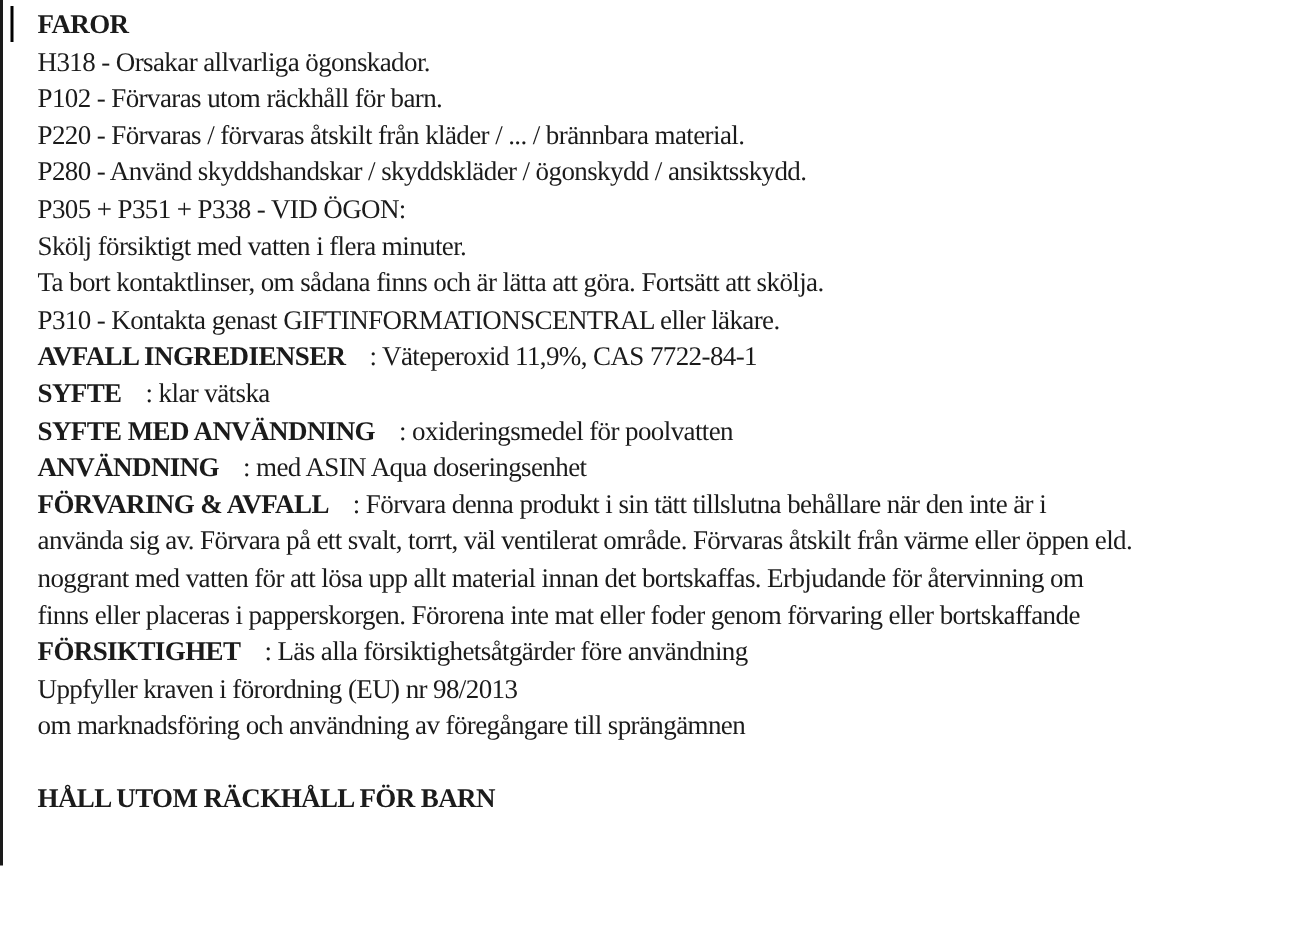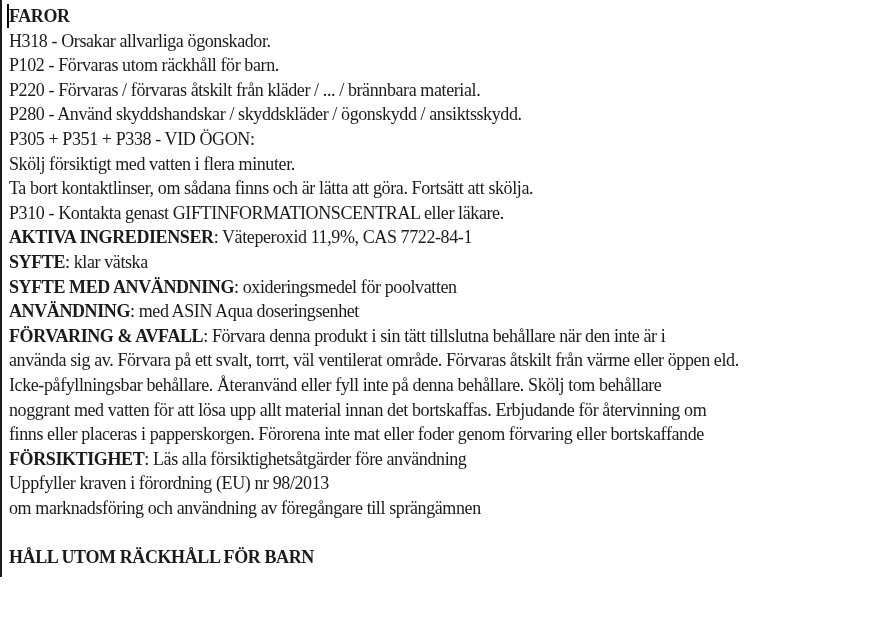--- a/index.html
+++ b/index.html
@@ -45,7 +45,7 @@
     font-size: 18px;
     letter-spacing: -0.4px;
   }
-  .seg { font-weight: normal; }
+  .seg { font-weight: normal; margin-left: 16px; }
   .seg.bold { font-weight: bold; }
 </style>
 </head>

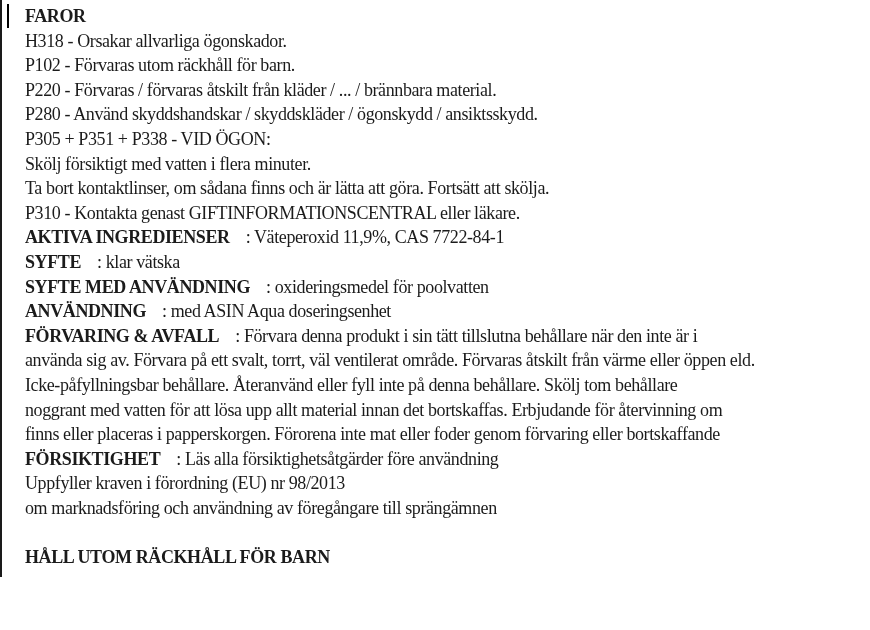--- a/index.html
+++ b/index.html
@@ -64,7 +64,7 @@
       <div class="line"><span class="seg">Skölj försiktigt med vatten i flera minuter.</span></div>
       <div class="line"><span class="seg">Ta bort kontaktlinser, om sådana finns och är lätta att göra. Fortsätt att skölja.</span></div>
       <div class="line"><span class="seg">P310 - Kontakta genast GIFTINFORMATIONSCENTRAL eller läkare.</span></div>
-      <div class="line"><span class="seg bold">AKTIVA INGREDIENSER</span><span class="seg">: Väteperoxid 11,9%, CAS 7722-84-1</span></div>
+      <div class="line"><span class="seg bold">AVFALL INGREDIENSER</span><span class="seg">: Väteperoxid 11,9%, CAS 7722-84-1</span></div>
       <div class="line"><span class="seg bold">SYFTE</span><span class="seg">: klar vätska</span></div>
       <div class="line"><span class="seg bold">SYFTE MED ANVÄNDNING</span><span class="seg">: oxideringsmedel för poolvatten</span></div>
       <div class="line"><span class="seg bold">ANVÄNDNING</span><span class="seg">: med ASIN Aqua doseringsenhet</span></div>

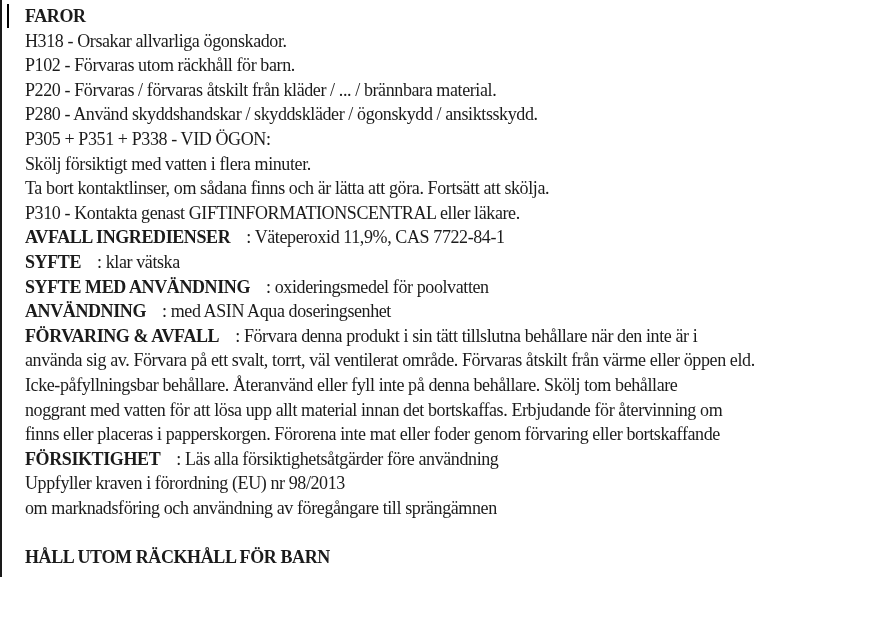--- a/index.html
+++ b/index.html
@@ -70,7 +70,6 @@
       <div class="line"><span class="seg bold">ANVÄNDNING</span><span class="seg">: med ASIN Aqua doseringsenhet</span></div>
       <div class="line"><span class="seg bold">FÖRVARING &amp; AVFALL</span><span class="seg">: Förvara denna produkt i sin tätt tillslutna behållare när den inte är i</span></div>
       <div class="line"><span class="seg">använda sig av. Förvara på ett svalt, torrt, väl ventilerat område. Förvaras åtskilt från värme eller öppen eld.</span></div>
-      <div class="line"><span class="seg">Icke-påfyllningsbar behållare. Återanvänd eller fyll inte på denna behållare. Skölj tom behållare</span></div>
       <div class="line"><span class="seg">noggrant med vatten för att lösa upp allt material innan det bortskaffas. Erbjudande för återvinning om</span></div>
       <div class="line"><span class="seg">finns eller placeras i papperskorgen. Förorena inte mat eller foder genom förvaring eller bortskaffande</span></div>
       <div class="line"><span class="seg bold">FÖRSIKTIGHET</span><span class="seg">: Läs alla försiktighetsåtgärder före användning</span></div>

